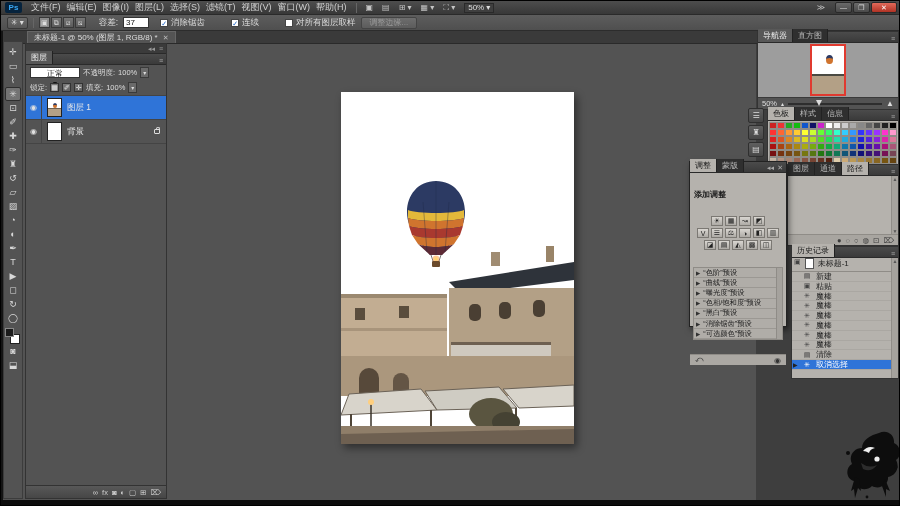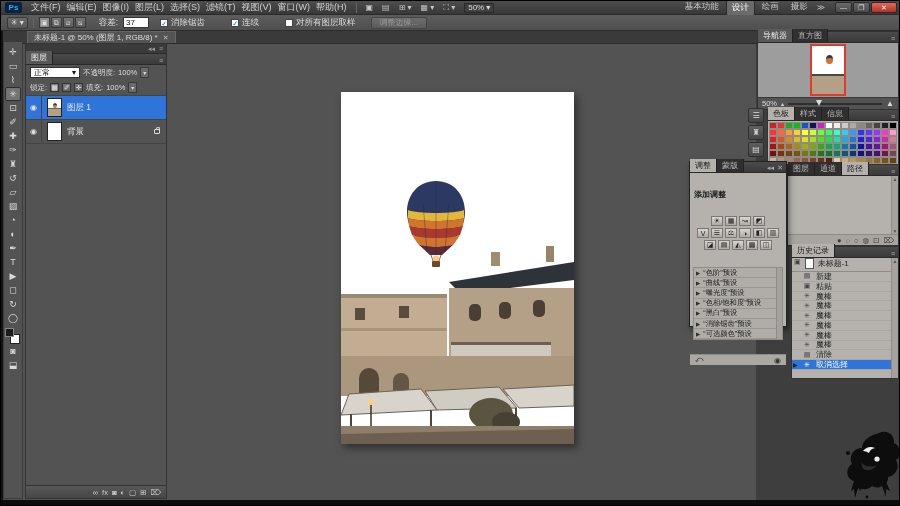--- a/index.html
+++ b/index.html
@@ -149,12 +149,6 @@
       <span>▾</span>
     </div>
     <div class="ws-area">
-      <span id="ws-tabs" style="display:flex;gap:2px;">
-          <span class="ws-tab">基本功能</span>
-          <span class="ws-tab active">设计</span>
-          <span class="ws-tab">绘画</span>
-          <span class="ws-tab">摄影</span>
-        </span>
       <span class="glyph-btn">≫</span>
       <span class="win-controls" id="win-controls">
           <span class="win-btn">—</span>

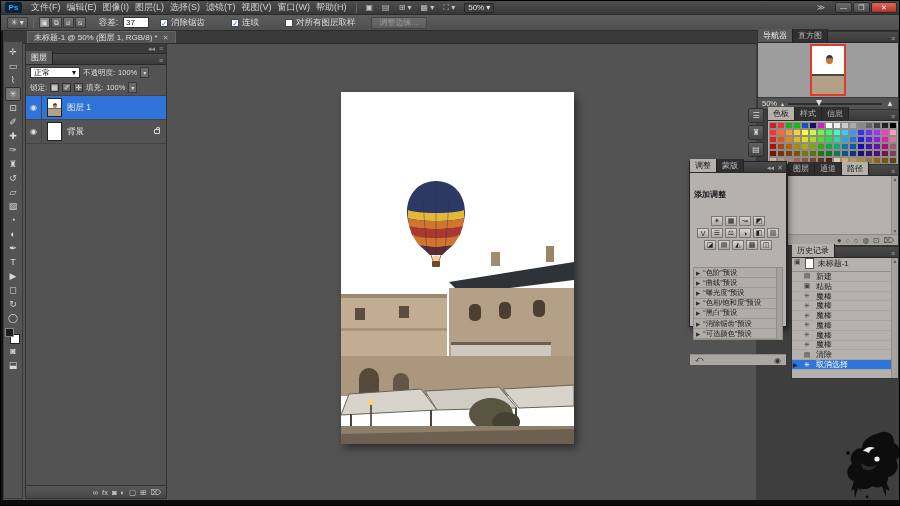--- a/index.html
+++ b/index.html
@@ -186,7 +186,7 @@
           <span>对所有图层取样</span>
         </label>
       </div>
-    <div class="btn-disabled" style="margin-left:10px;">调整边缘...</div>
+    <div class="btn-disabled" style="margin-left:0;">调整边缘...</div>
   </div>
 
   <div class="tabbar">

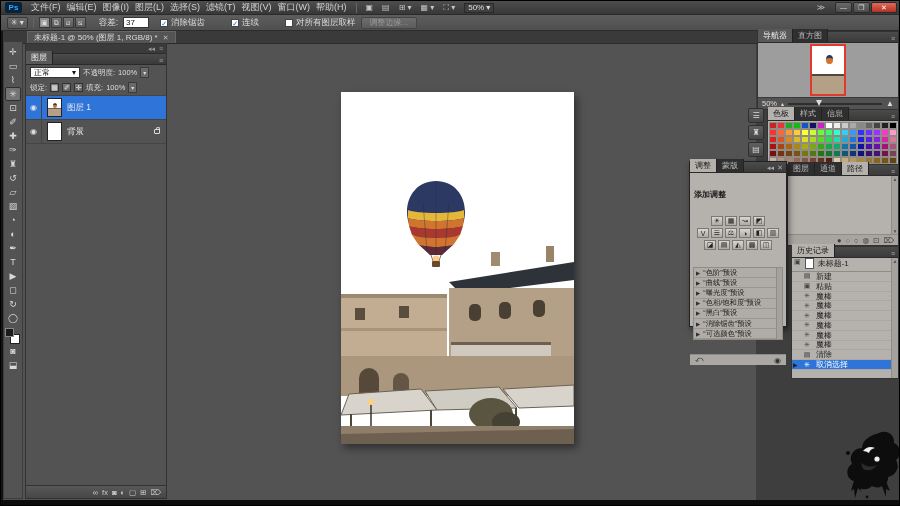--- a/index.html
+++ b/index.html
@@ -242,7 +242,7 @@
         </span>
     </div>
     <div class="lp-ctl">
-      <div class="dropdown" style="width:50px;">
+      <div class="dropdown" style="width:50px;flex-direction:column;">
         <span>正常</span>
         <span>▾</span>
       </div>

